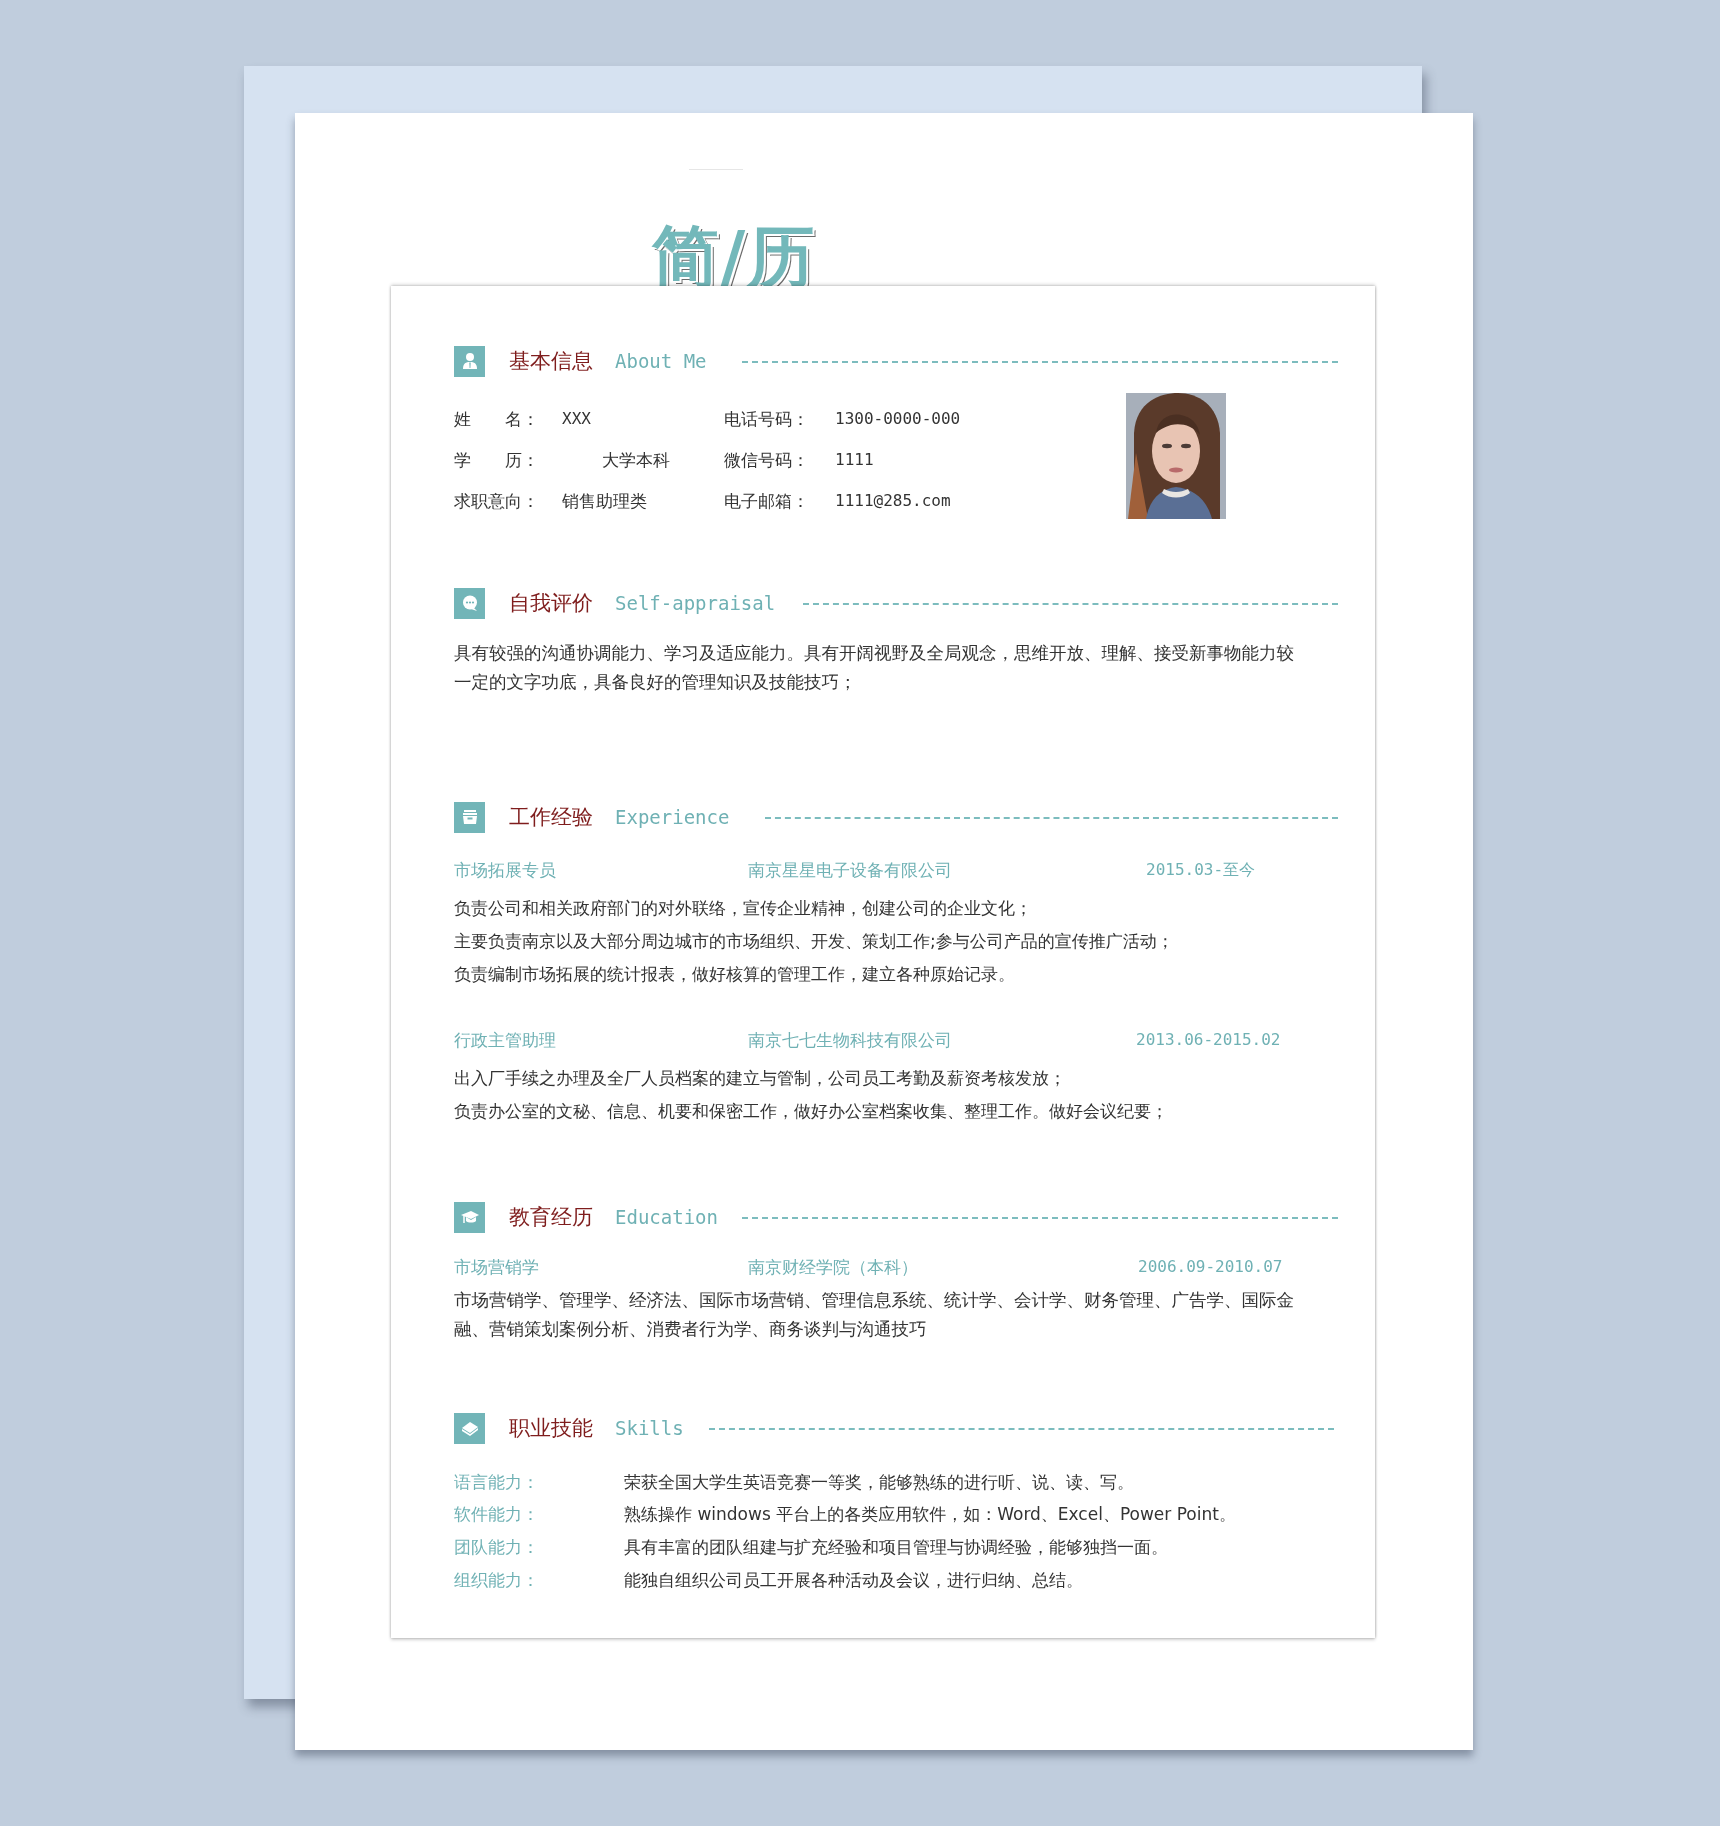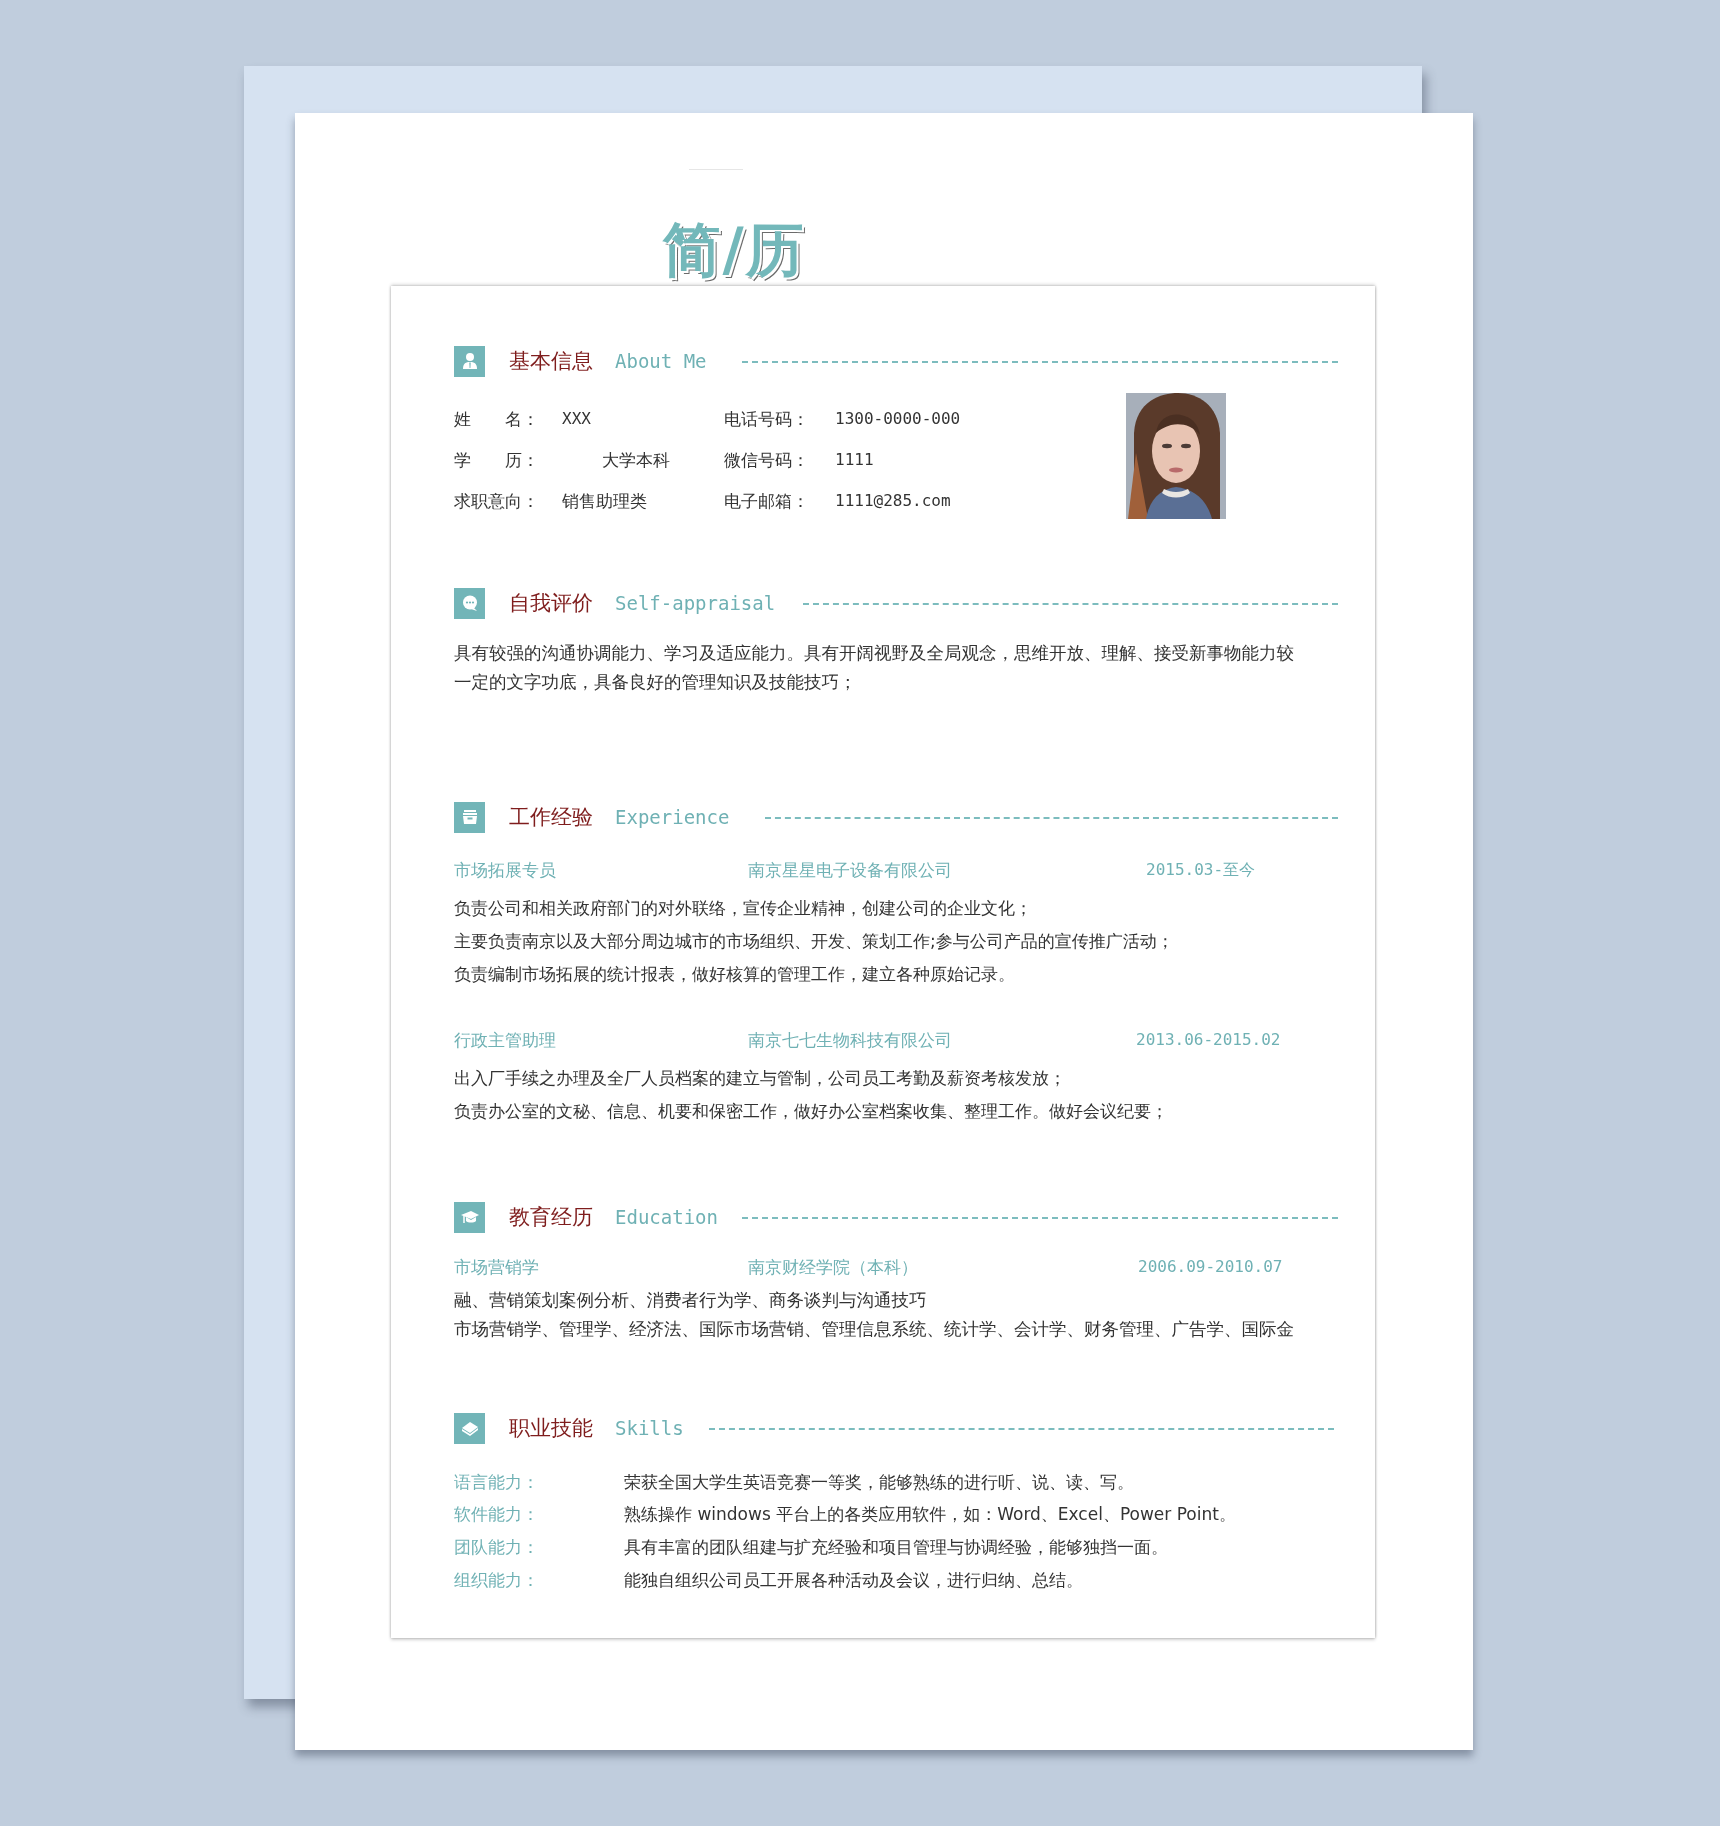--- a/index.html
+++ b/index.html
@@ -18,7 +18,7 @@
   .deco-line { position:absolute; left:689px; top:169px; width:54px; height:1px; background:#e6e6e6; }
   .title {
     position:absolute; left:0; width:1468px; top:212px; text-align:center;
-    font-size:58px; font-weight:bold; color:#73b8ba; letter-spacing:2px;
+    font-size:67px; font-weight:bold; color:#73b8ba; letter-spacing:2px;
     text-shadow:2px 2px 0 #ffffff, 3px 3px 0 #6b6b6b;
     font-family:"DejaVu Sans",sans-serif;
   }

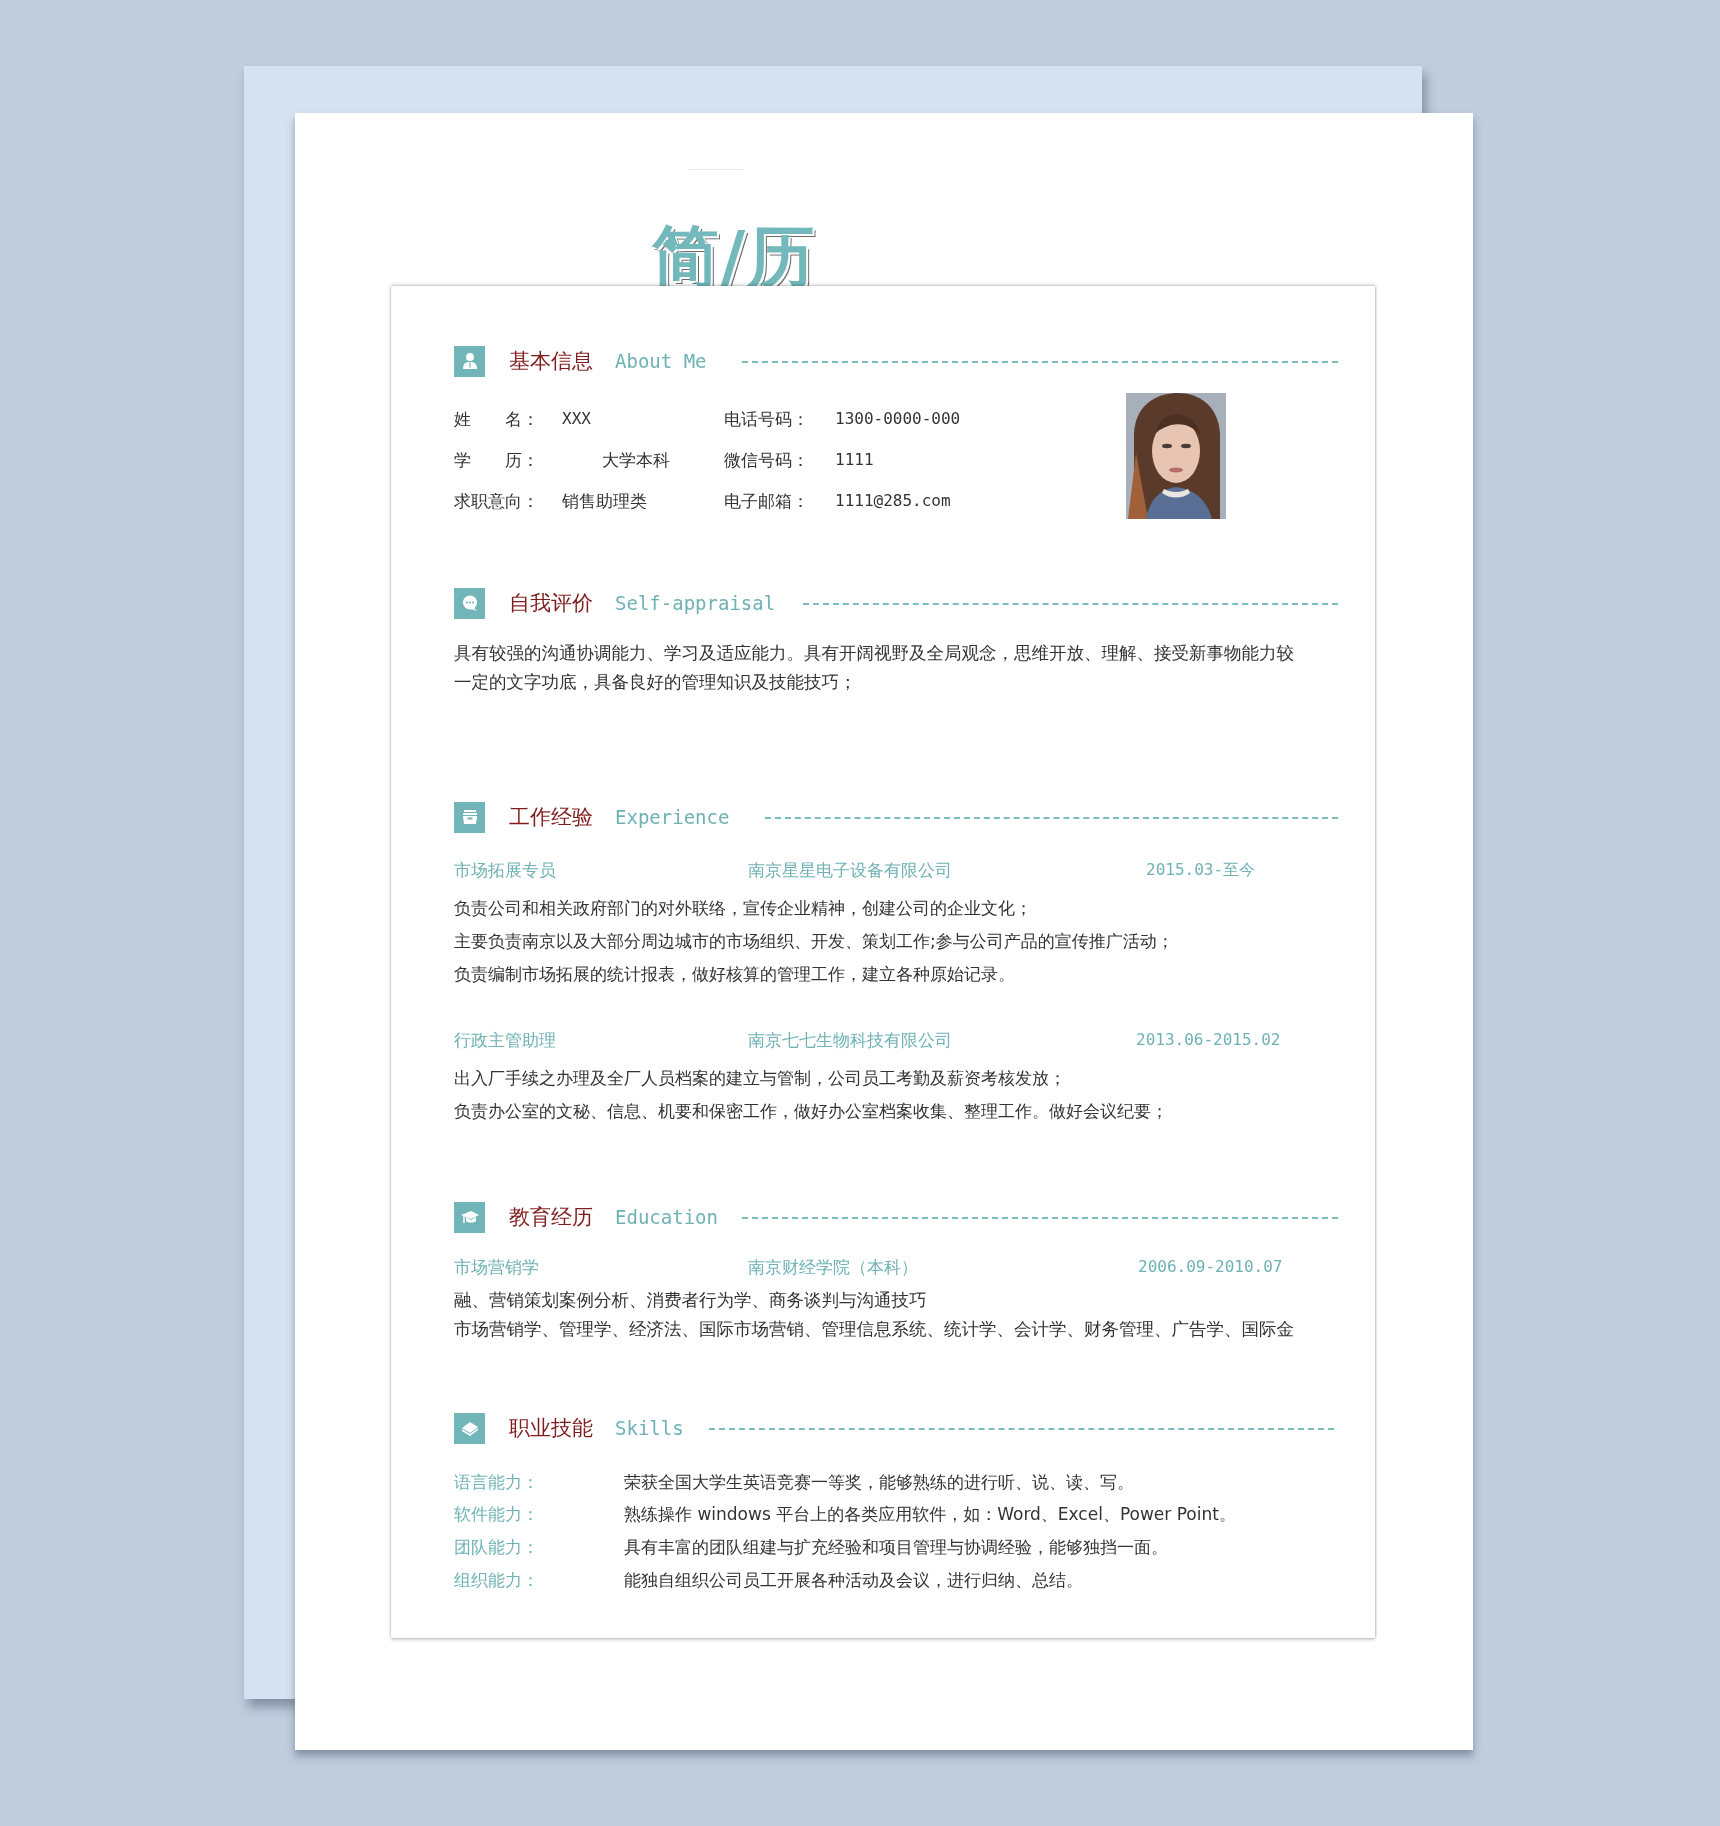--- a/index.html
+++ b/index.html
@@ -160,8 +160,8 @@
 <div class="txt teal" style="left:748px; top:1256px;">南京财经学院（本科）</div>
 <div class="txt teal mono" style="left:1138px; top:1257px;">2006.09-2010.07</div>
 <div class="para" style="top:1286px;">
+  <div>市场营销学、管理学、经济法、国际市场营销、管理信息系统、统计学、会计学、财务管理、广告学、国际金</div>
   <div>融、营销策划案例分析、消费者行为学、商务谈判与沟通技巧</div>
-  <div>市场营销学、管理学、经济法、国际市场营销、管理信息系统、统计学、会计学、财务管理、广告学、国际金</div>
 </div>
 
 <div class="section-header" style="top:1412px;">

